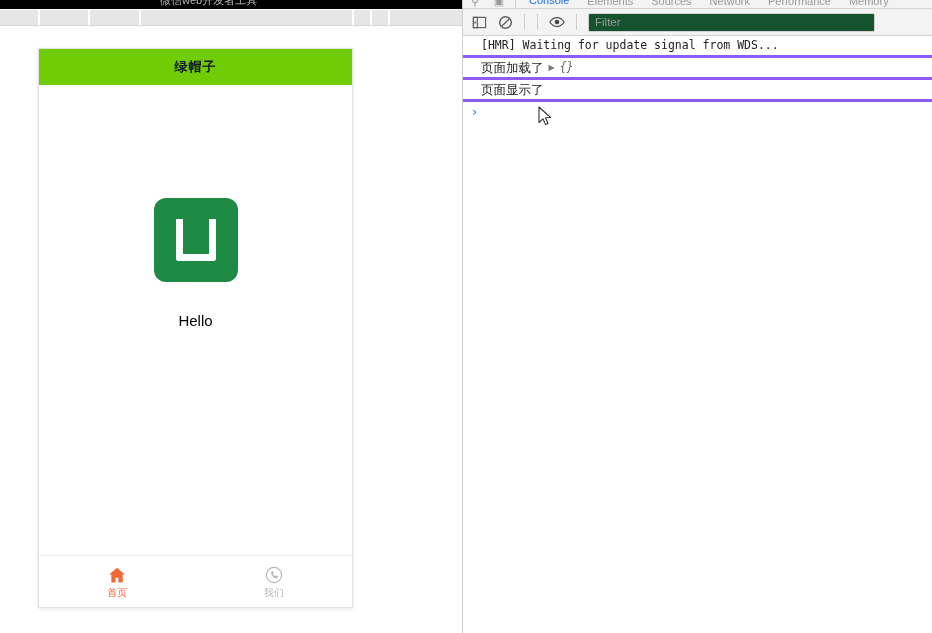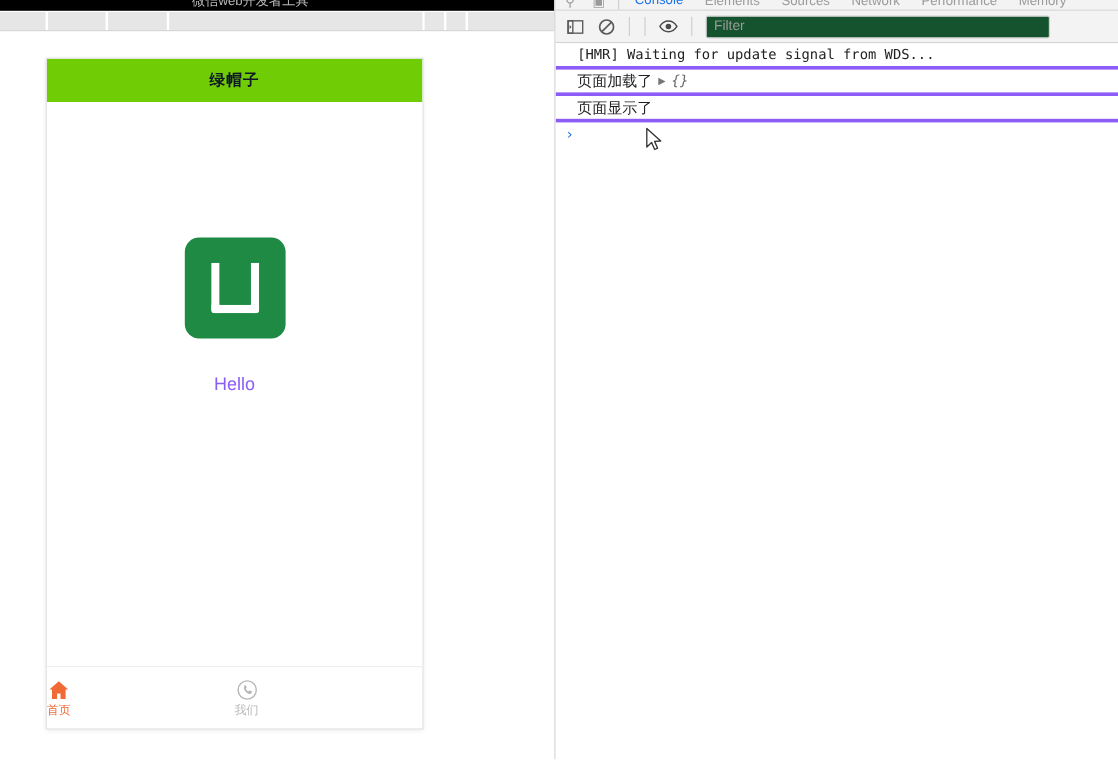--- a/index.html
+++ b/index.html
@@ -68,7 +68,7 @@
     border-radius: 0 0 3px 3px;
   }
   .logo-caption {
-    margin-top: 30px; font-size: 15px; color: #8b5cf6;
+    margin-top: 30px; font-size: 15px; color: #000000;
     font-family: "Liberation Sans", sans-serif;
   }
 

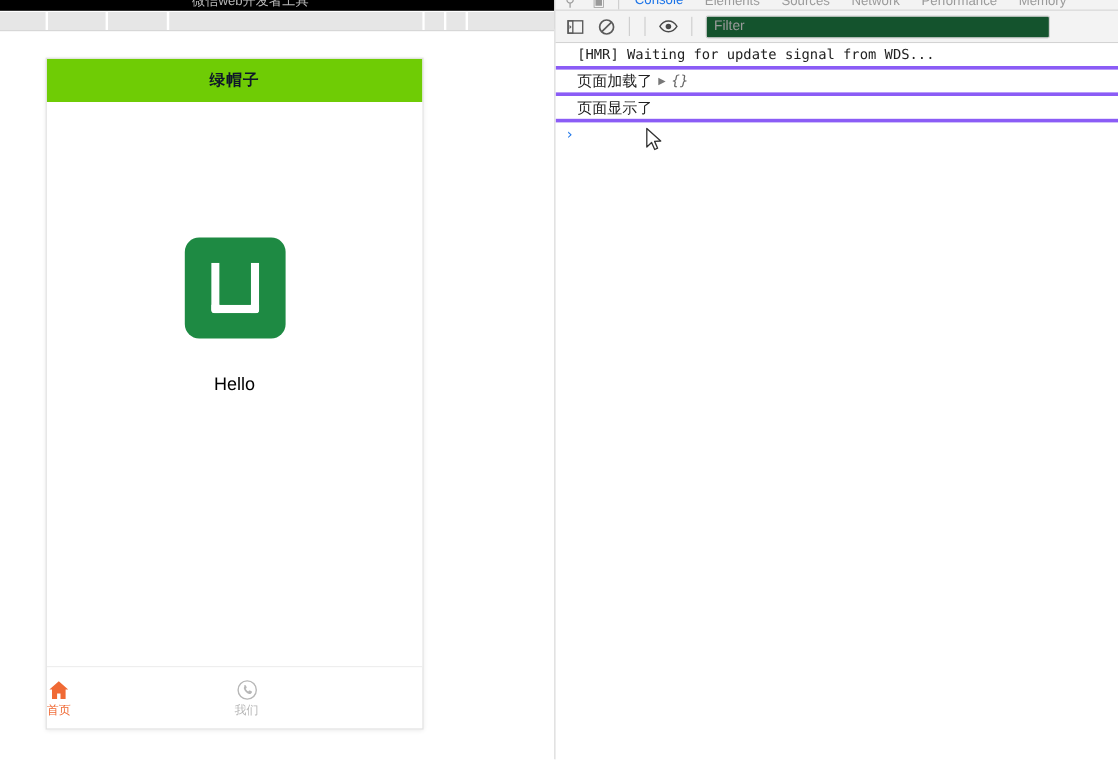--- a/index.html
+++ b/index.html
@@ -79,7 +79,7 @@
   }
   .tab {
     flex: 1 1 0; display: flex; flex-direction: column;
-    justify-content: center; gap: 3px;
+    align-items: center; justify-content: center; gap: 3px;
     cursor: default;
   }
   .tab-icon { width: 20px; height: 20px; display: block; }

